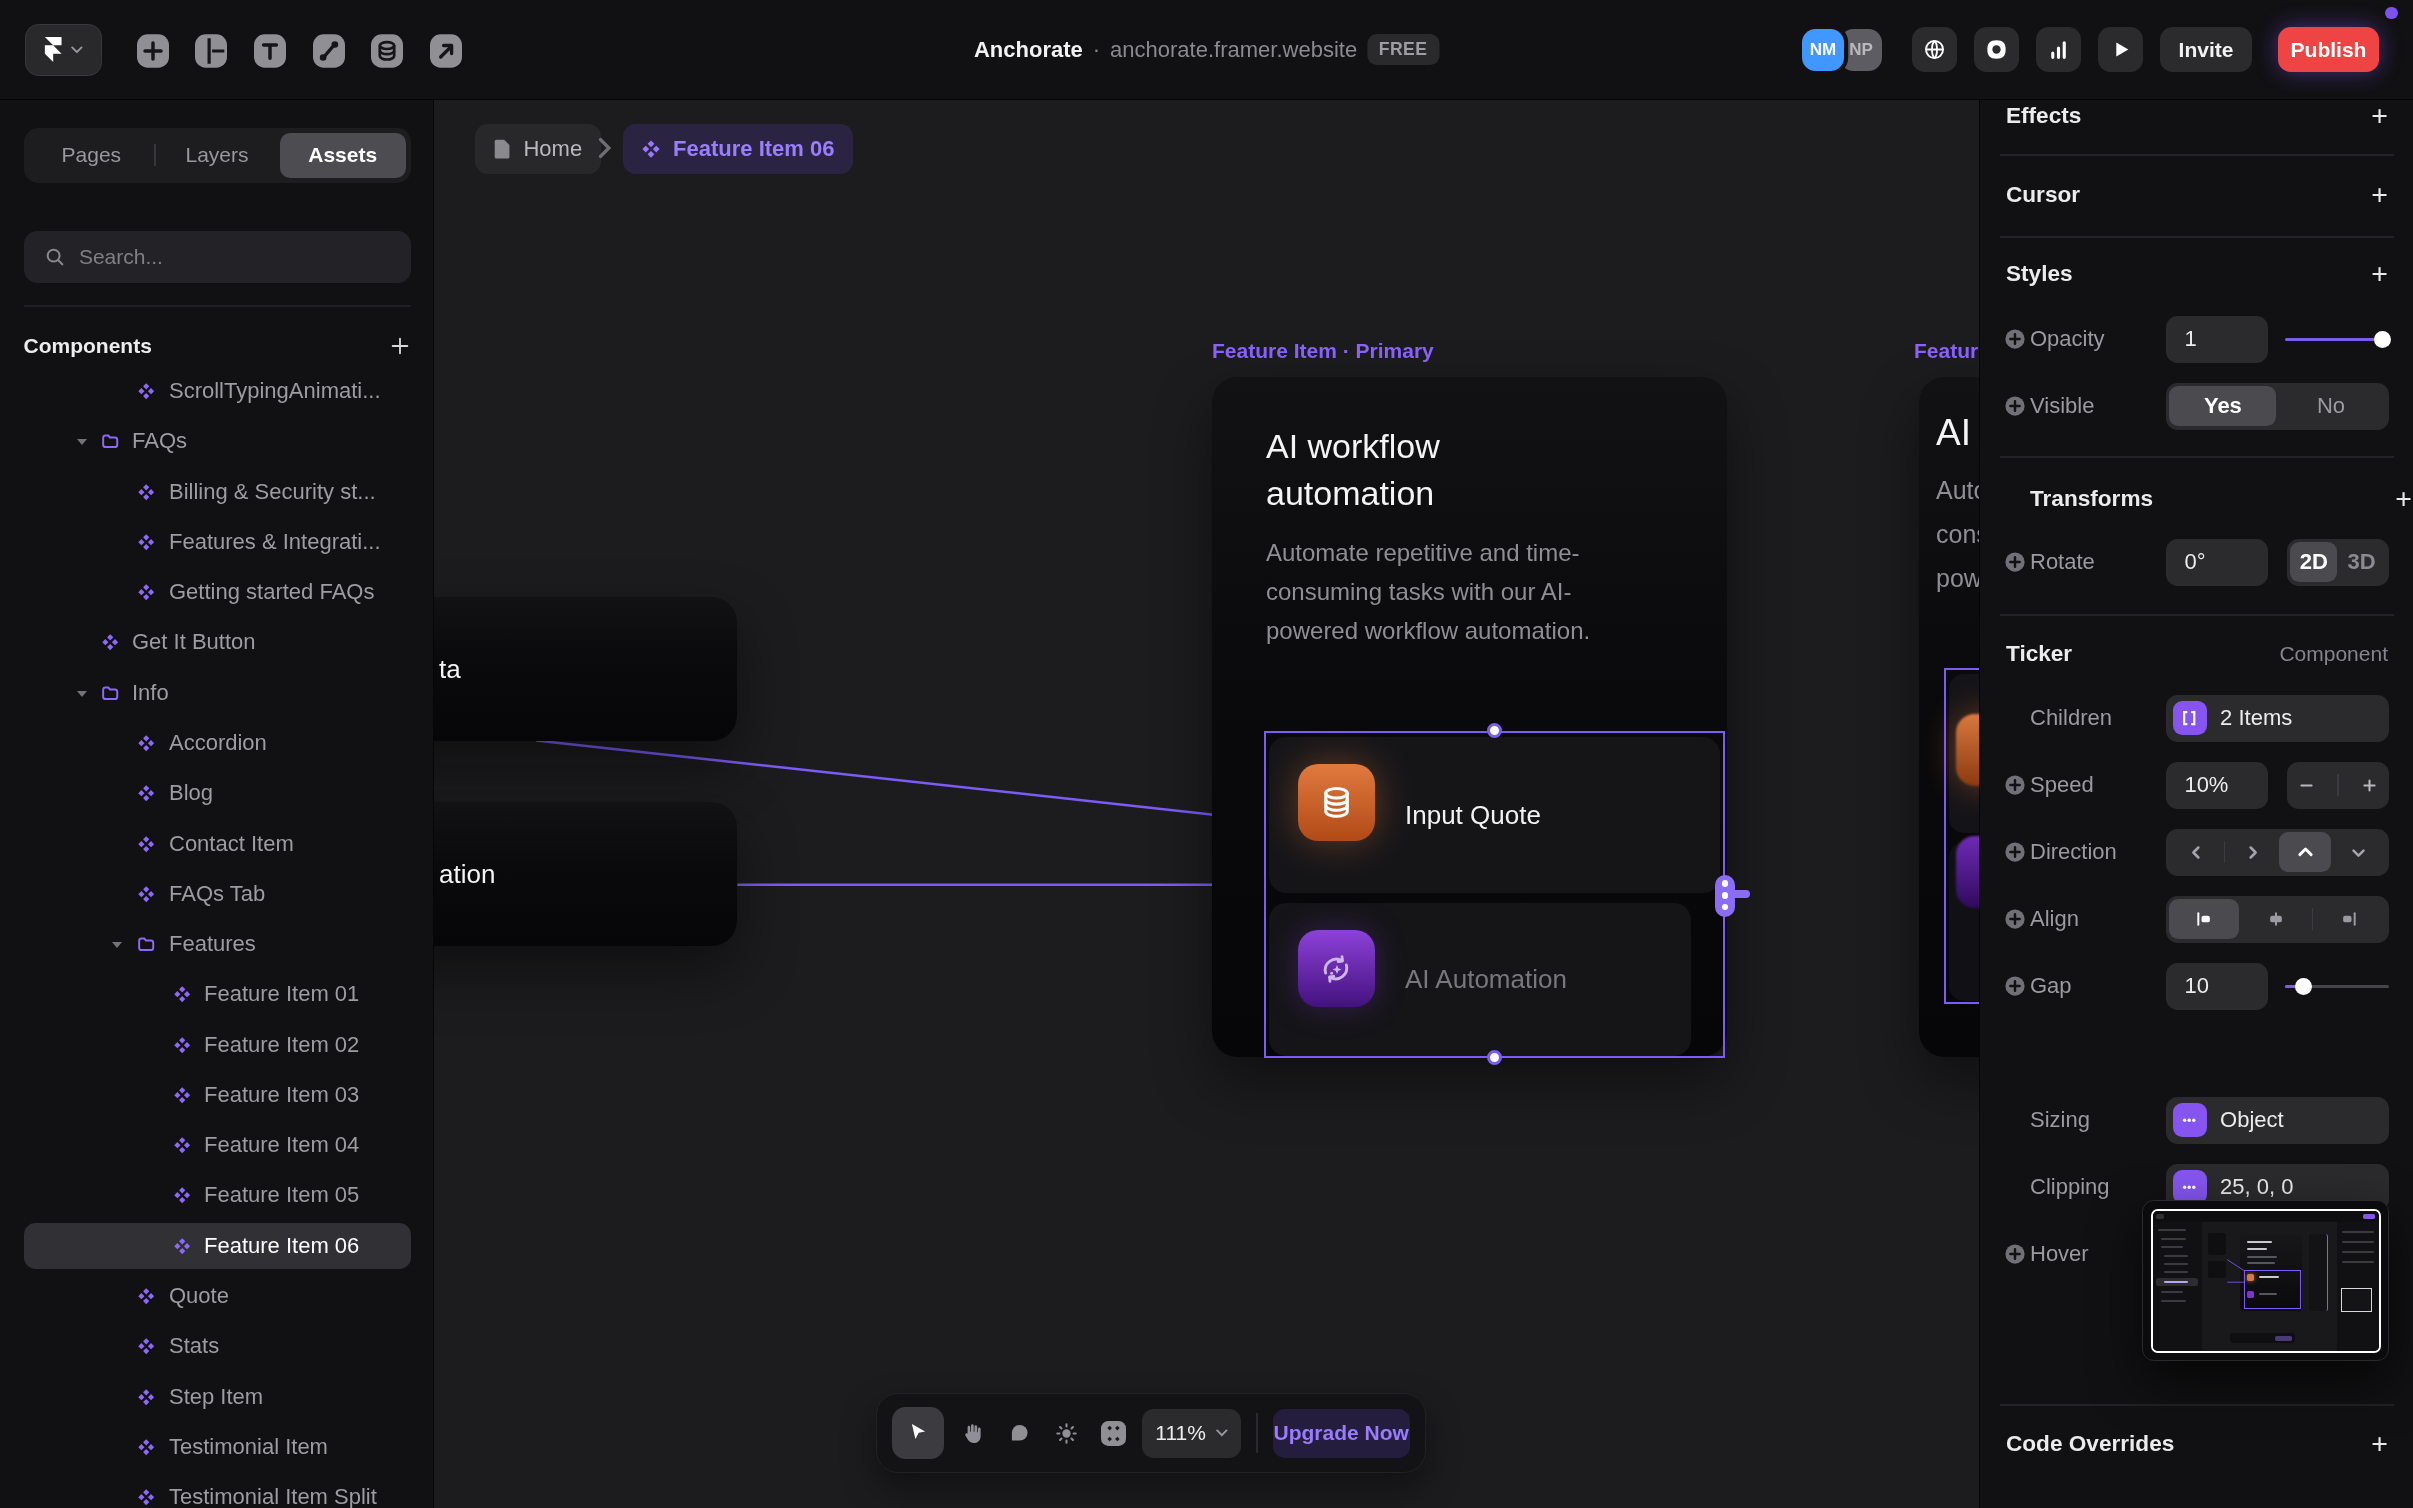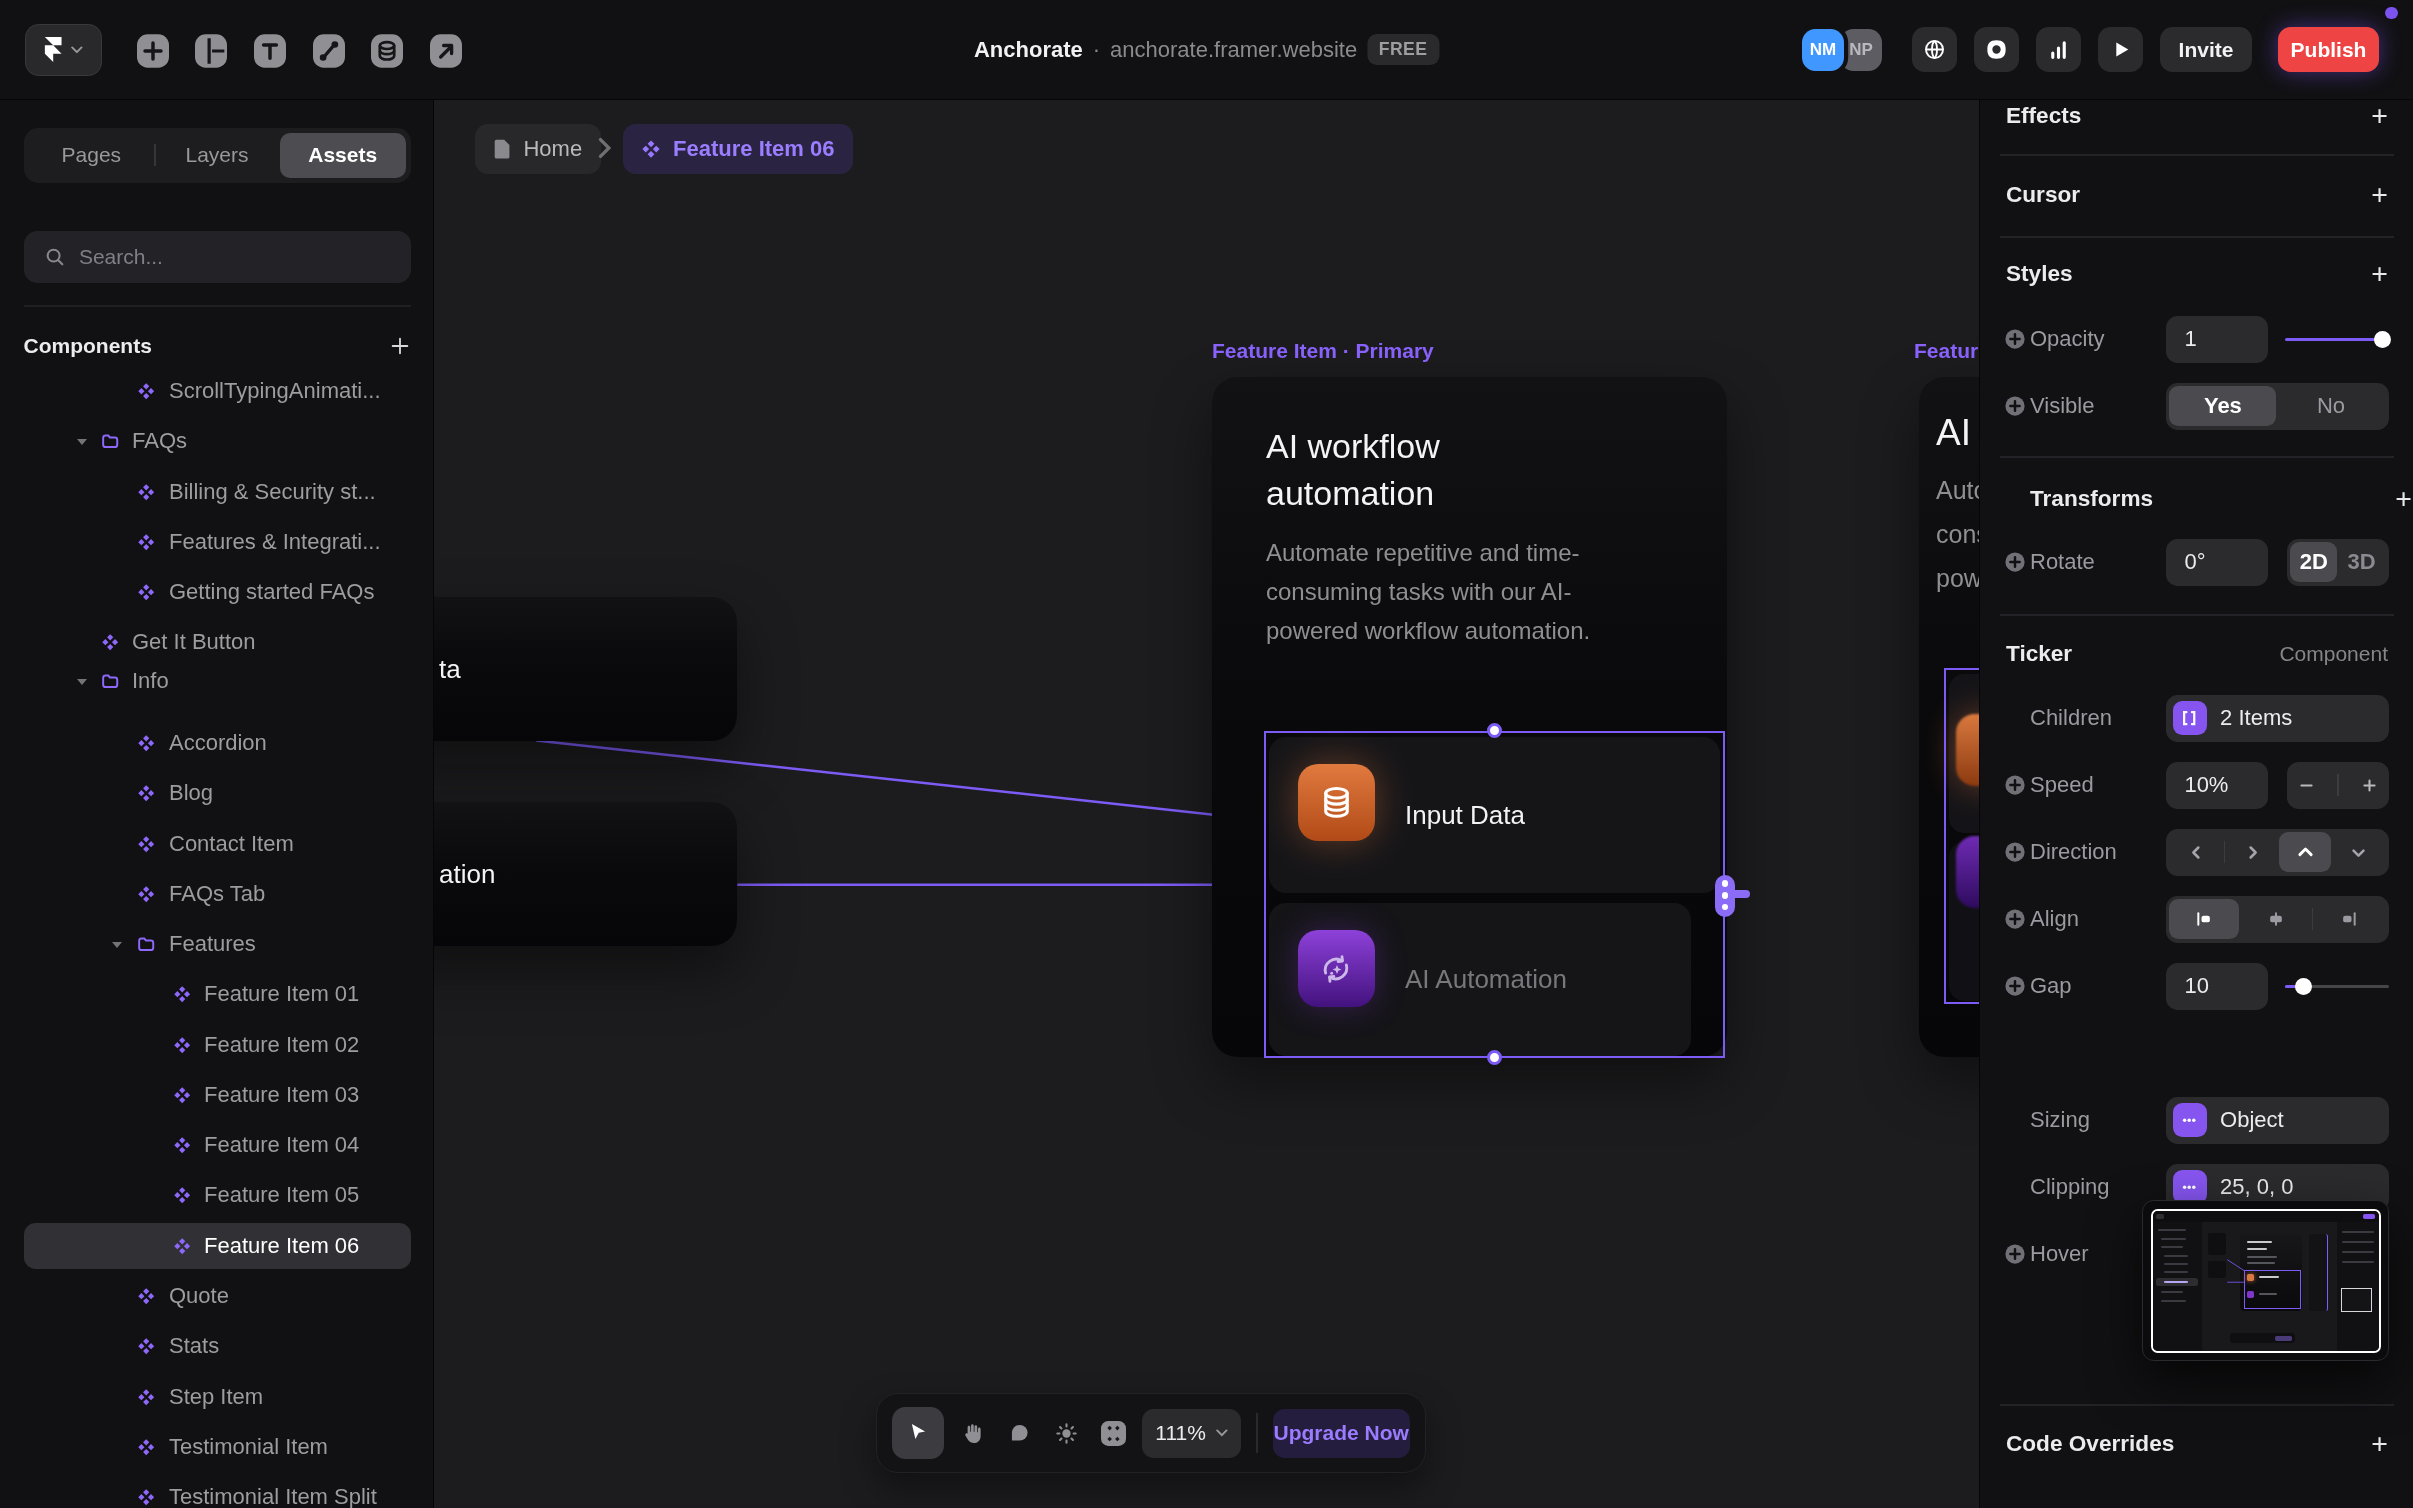--- a/index.html
+++ b/index.html
@@ -330,7 +330,7 @@
           </svg>
           <span class="tlabel" style="left:132px">Get It Button</span>
         </div>
-        <div class="trow" style="top: 290px;">
+        <div class="trow" style="top: 302px;">
           <span class="caret" style="left:77px"></span>
           <svg class="ticon" style="left:101px" viewBox="0 0 17 16" fill="none" stroke="#8d68fa" stroke-width="1.8">
             <path d="M2 5c0-1.2 1-2.2 2.2-2.2h2.5L8.3 4.6h4.5c1.2 0 2.2 1 2.2 2.2v4.4c0 1.2-1 2.2-2.2 2.2H4.2C3 13.4 2 12.4 2 11.2z"></path>

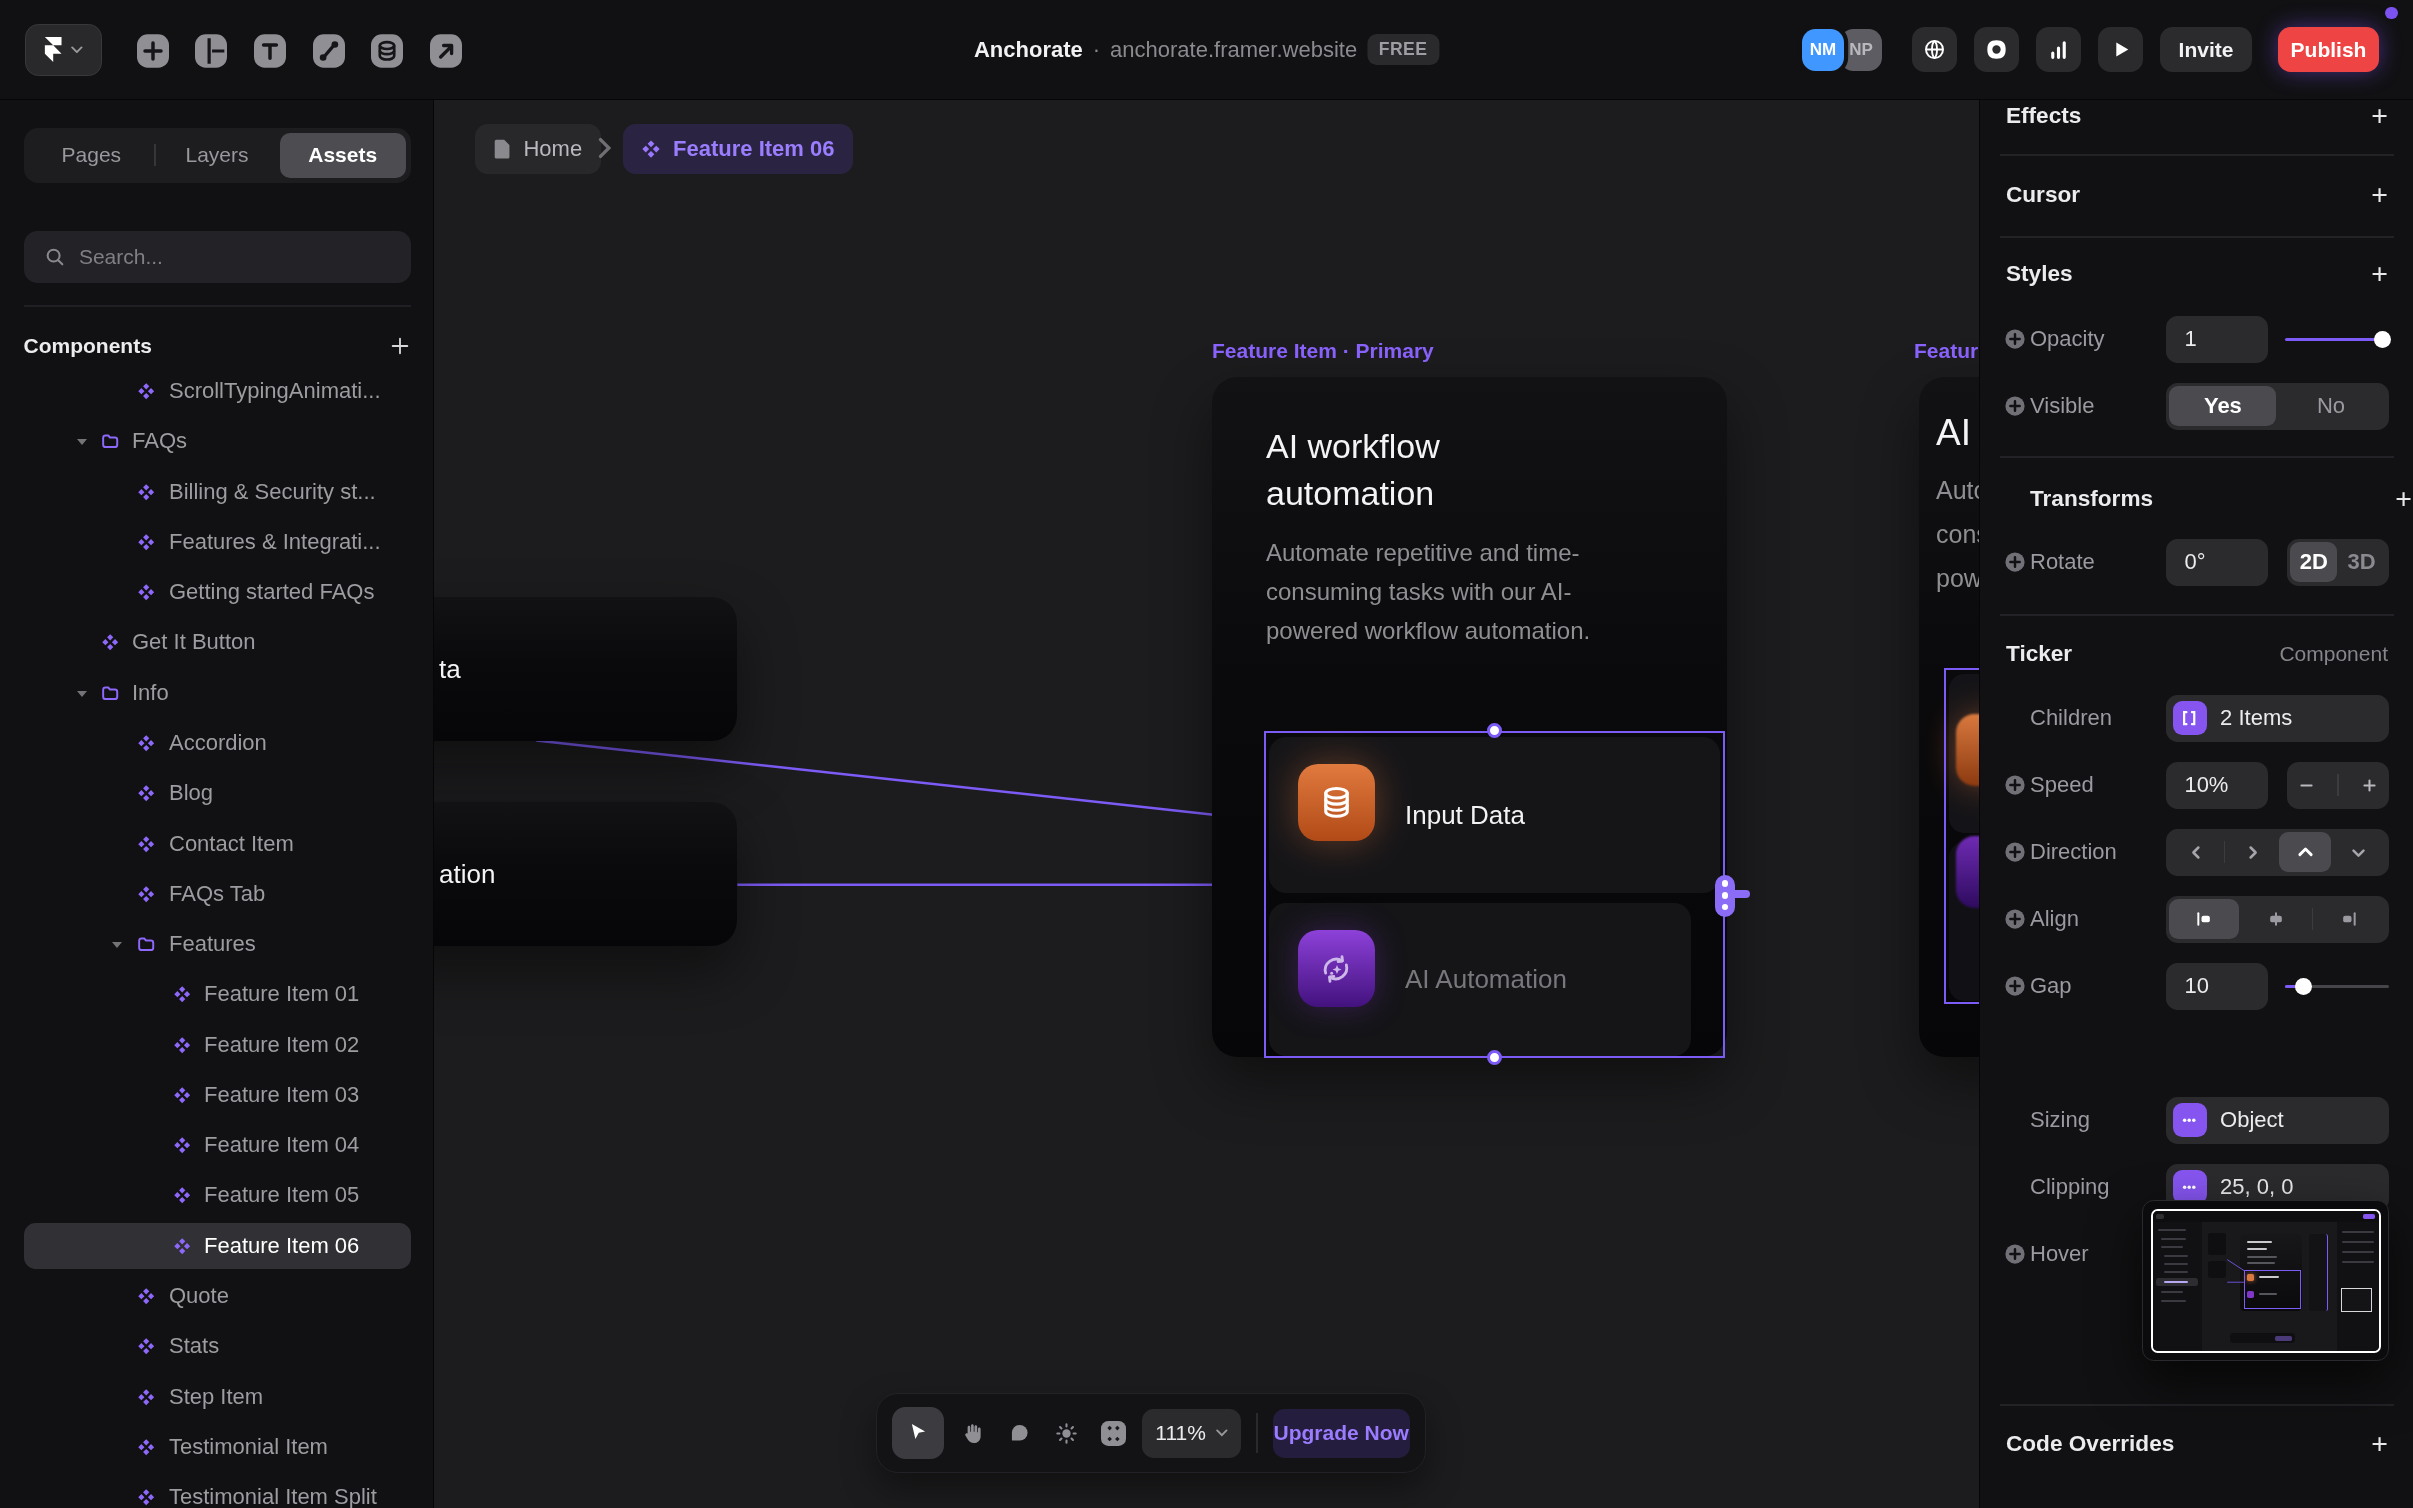--- a/index.html
+++ b/index.html
@@ -117,7 +117,7 @@
           <path d="M5.4 13.9c0 1.6 3 2.9 6.6 2.9s6.6-1.3 6.6-2.9"></path>
         </svg>
       </div>
-      <div class="feat-label" style="left:136px;top:0;height:156px;color:#f2f2f4;">Input Data</div>
+      <div class="feat-label" style="left:136px;top:0;height:156px;color:#f2f2f4;">Input Quote</div>
     </div>
     <div class="abs feat-row" style="left:1269px;top:903px;width:381px;height:153px;padding-left:41px;">
       <div class="feat-icon" style="left:28.5px;top:27px;width:77px;height:77px;background:linear-gradient(180deg,#8d41d9,#43127e);box-shadow:0 0 30px rgba(120,50,190,.35);">

